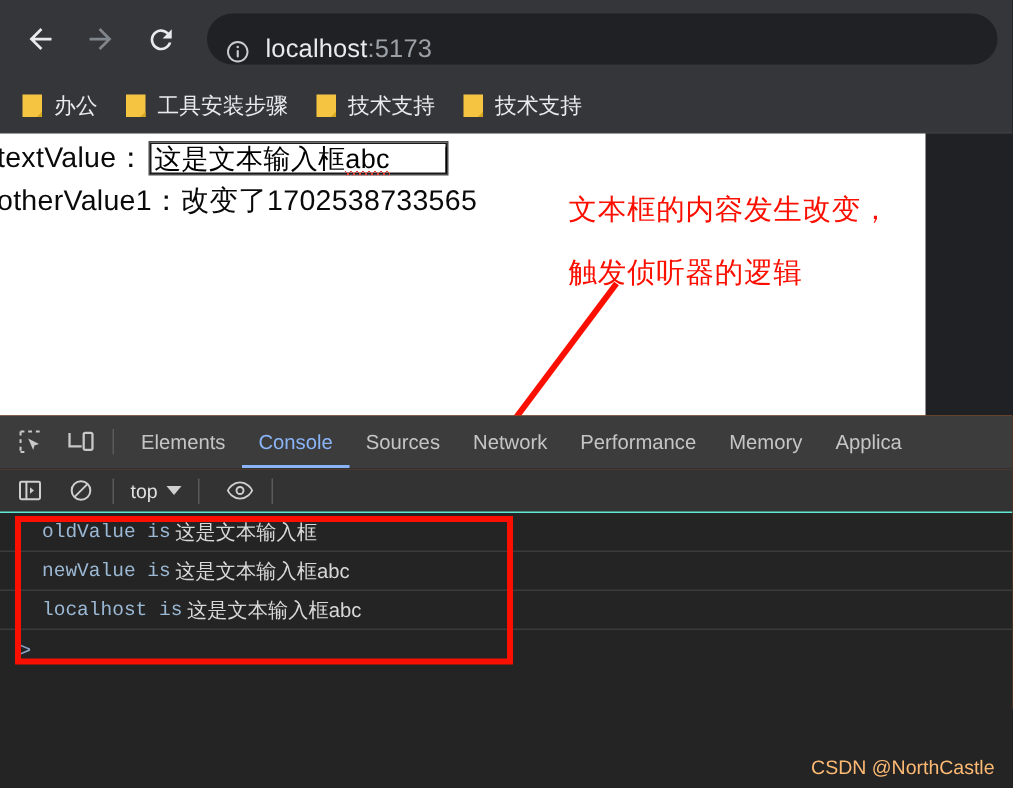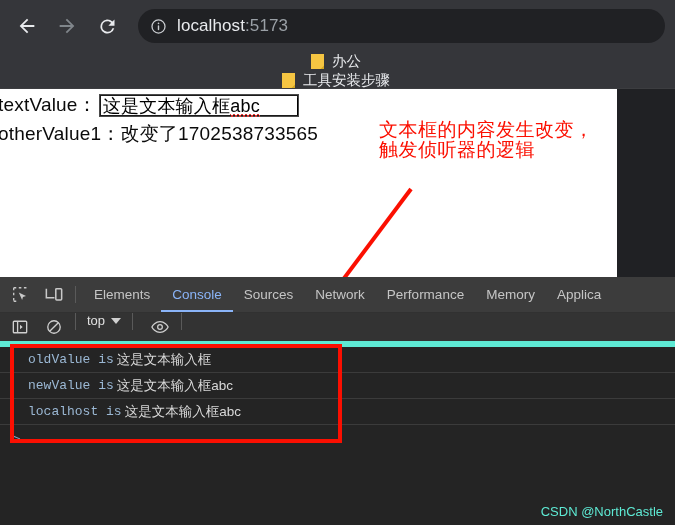--- a/index.html
+++ b/index.html
@@ -43,7 +43,7 @@
     margin-right: 10px;
     background: #202124;
     border-radius: 17px;
-    display: flex; align-items: center;
+    display: flex; align-items: flex-end;
     padding: 0 12px;
     cursor: text;
   }

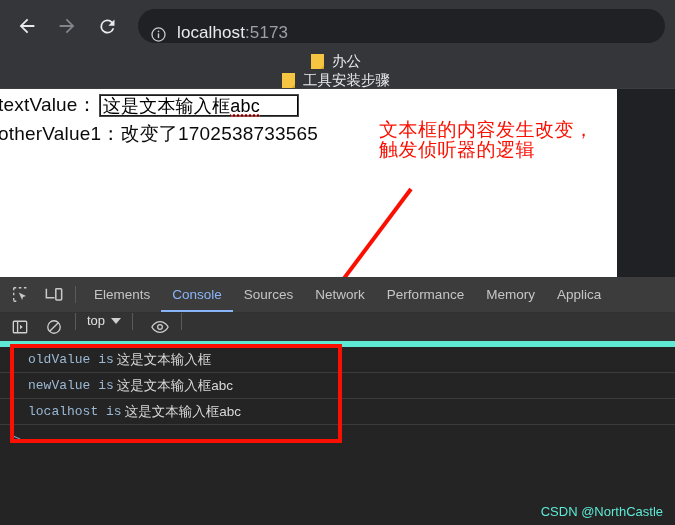--- a/index.html
+++ b/index.html
@@ -65,7 +65,6 @@
     padding-left: 14px;
     box-sizing: border-box;
     border-bottom: 1px solid #3c3d40;
-    flex-direction: column;
   }
   .bookmark {
     display: flex; align-items: center;

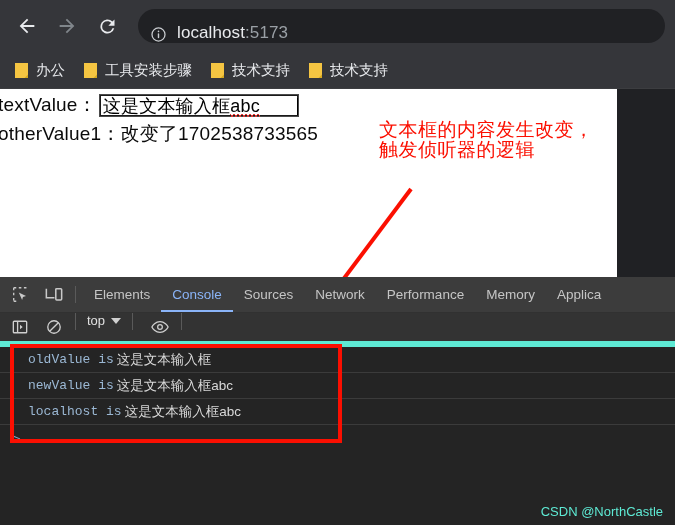--- a/index.html
+++ b/index.html
@@ -141,7 +141,7 @@
     position: absolute;
     left: 379px; top: 120px;
     font-size: 19px;
-    line-height: 20px;
+    line-height: 42px;
     color: #fb0f01;
     white-space: pre-line;
     letter-spacing: .5px;

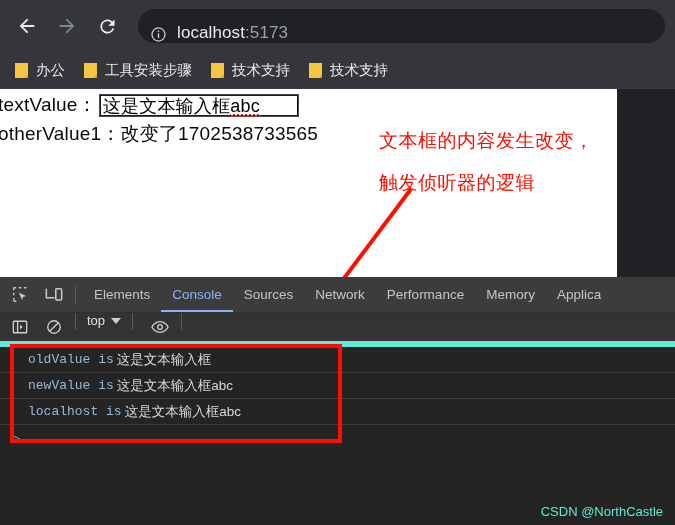--- a/index.html
+++ b/index.html
@@ -199,8 +199,8 @@
     position: relative;
     height: 28px;
     background: #333333;
-    display: flex; align-items: flex-start;
-    border-bottom: 6px solid #5eead4;
+    display: flex; align-items: center;
+    border-bottom: 1px solid #5eead4;
     overflow: hidden;
   }
   .dt-ctx {

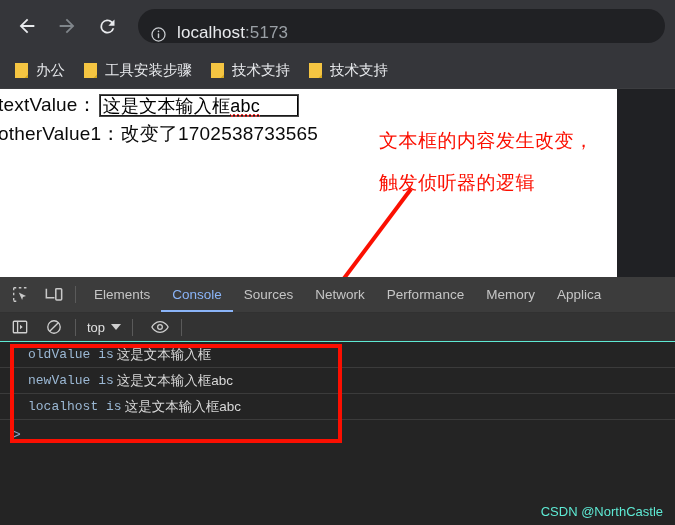--- a/index.html
+++ b/index.html
@@ -270,7 +270,7 @@
     position: absolute;
     right: 12px; bottom: 6px;
     font-size: 13px;
-    color: #5eead4;
+    color: #fdba74;
     white-space: nowrap;
   }
 </style>

